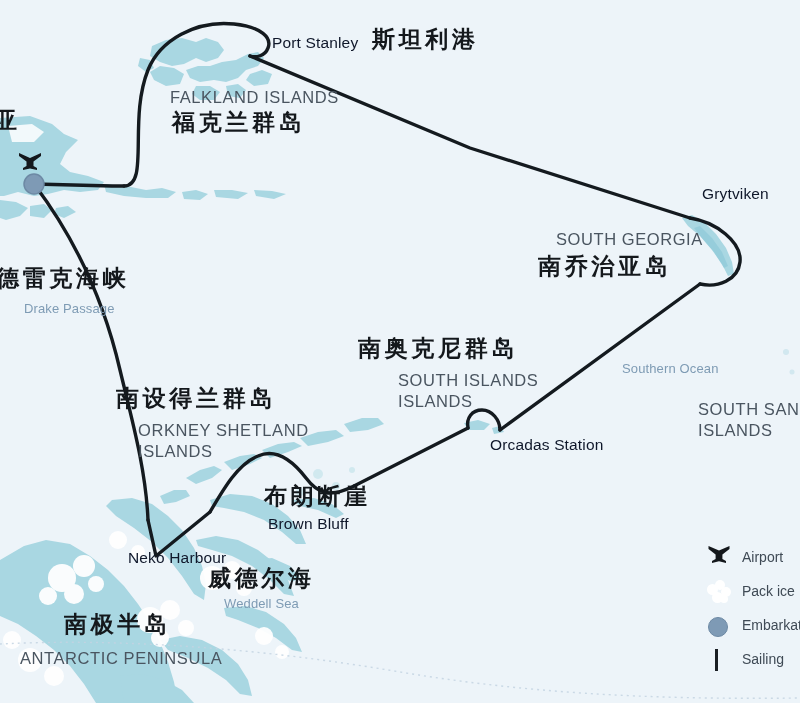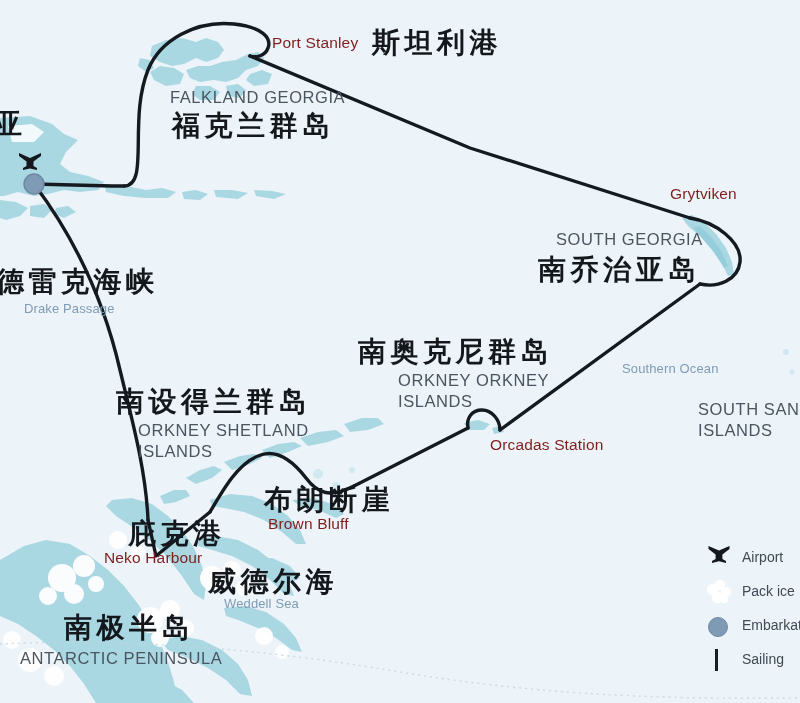--- a/index.html
+++ b/index.html
@@ -45,7 +45,7 @@
   
   .en-point {
     font-size: 15.5px;
-    color: #7f1d1d;
+    color: #0f172a;
     letter-spacing: 0.01em;
     font-weight: 400;
   }

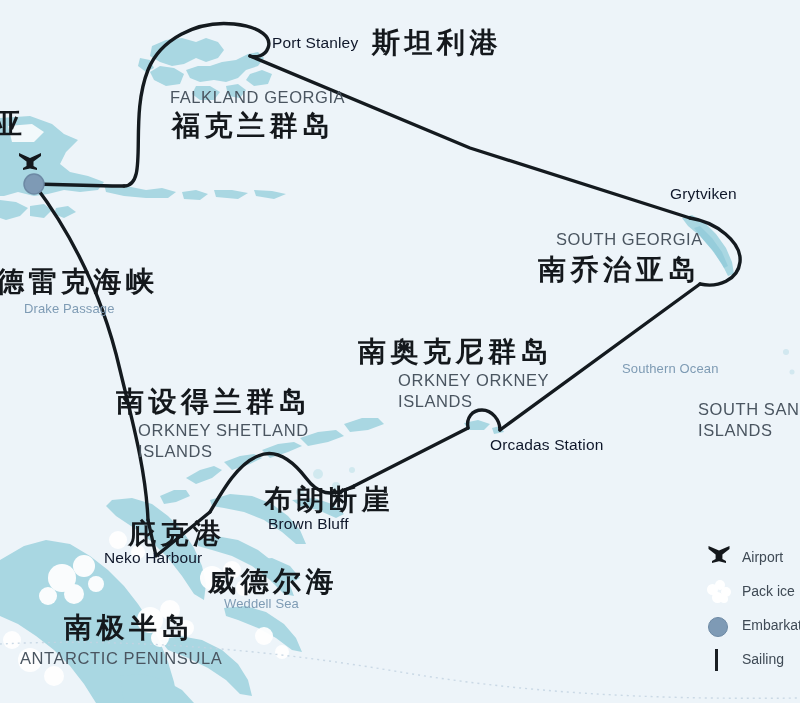--- a/index.html
+++ b/index.html
@@ -34,7 +34,7 @@
     color: #14181c;
     letter-spacing: 0.16em;
   }
-  .cn-xl { font-size: 28px; }
+  .cn-xl { font-size: 23px; }
   
   .en-region {
     font-size: 16.5px;

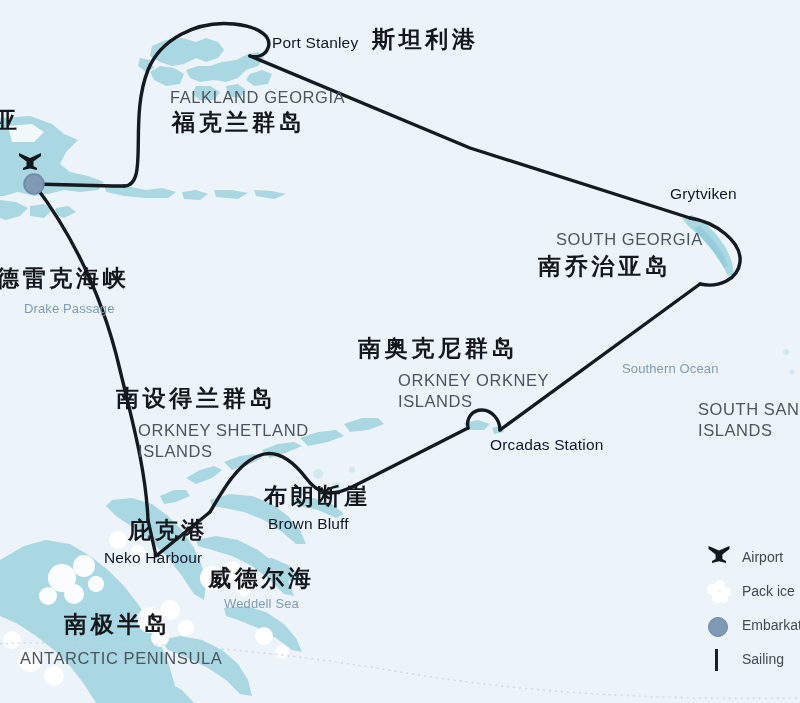--- a/index.html
+++ b/index.html
@@ -272,7 +272,7 @@
   <div class="lbl en-point" style="left:272px; top:34px;">Port Stanley</div>
   <div class="lbl cn cn-xl" style="left:372px; top:27px;">斯坦利港</div>
 
-  <div class="lbl en-region" style="left:170px; top:88px;">FALKLAND GEORGIA</div>
+  <div class="lbl en-region" style="left:170px; top:88px;">FALKLAND ISLANDS</div>
   <div class="lbl cn cn-xl" style="left:172px; top:110px;">福克兰群岛</div>
 
   <div class="lbl en-point" style="left:670px; top:185px;">Grytviken</div>

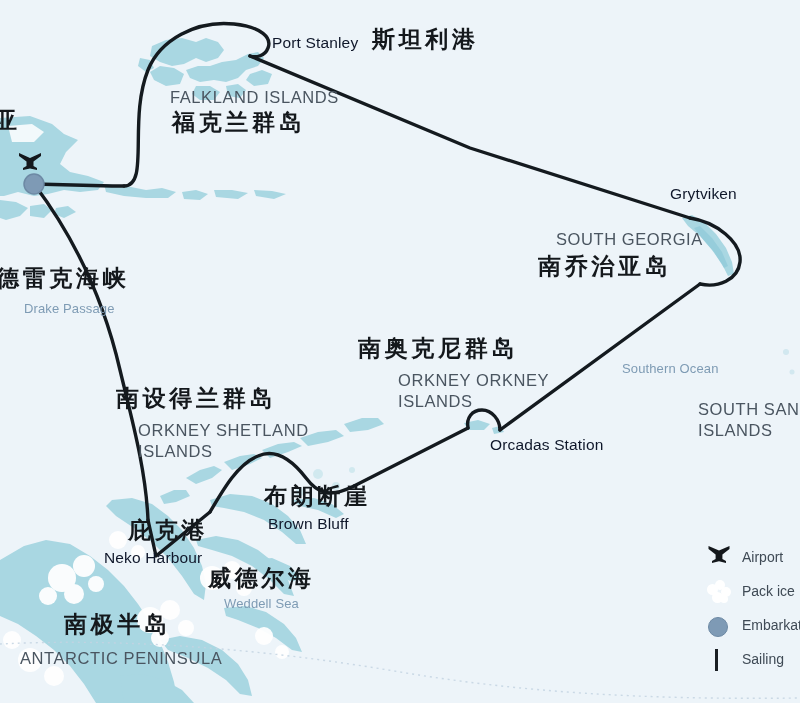--- a/index.html
+++ b/index.html
@@ -275,7 +275,7 @@
   <div class="lbl en-region" style="left:170px; top:88px;">FALKLAND ISLANDS</div>
   <div class="lbl cn cn-xl" style="left:172px; top:110px;">福克兰群岛</div>
 
-  <div class="lbl en-point" style="left:670px; top:185px;">Grytviken</div>
+  <div class="lbl en-point" style="left:702px; top:185px;">Grytviken</div>
 
   <div class="lbl en-region" style="left:556px; top:230px;">SOUTH GEORGIA</div>
   <div class="lbl cn cn-xl" style="left:538px; top:254px;">南乔治亚岛</div>

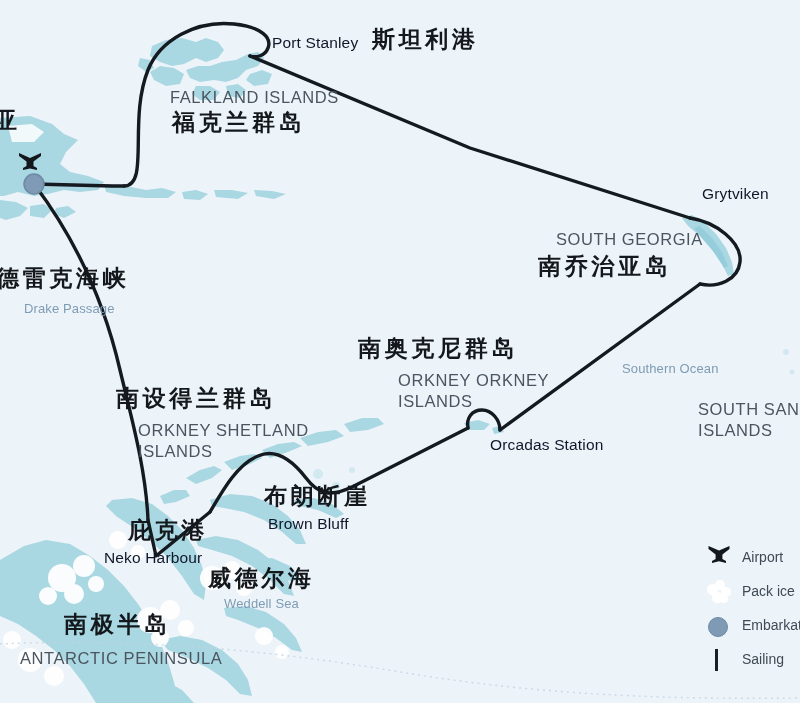--- a/index.html
+++ b/index.html
@@ -284,7 +284,7 @@
   <div class="lbl en-water" style="left:24px; top:302px;">Drake Passage</div>
 
   <div class="lbl cn cn-xl" style="left:358px; top:336px;">南奥克尼群岛</div>
-  <div class="lbl en-region" style="left:398px; top:371px;">ORKNEY ORKNEY</div>
+  <div class="lbl en-region" style="left:398px; top:371px;">SOUTH ISLANDS</div>
   <div class="lbl en-region" style="left:398px; top:392px;">ISLANDS</div>
 
   <div class="lbl en-point" style="left:490px; top:436px;">Orcadas Station</div>

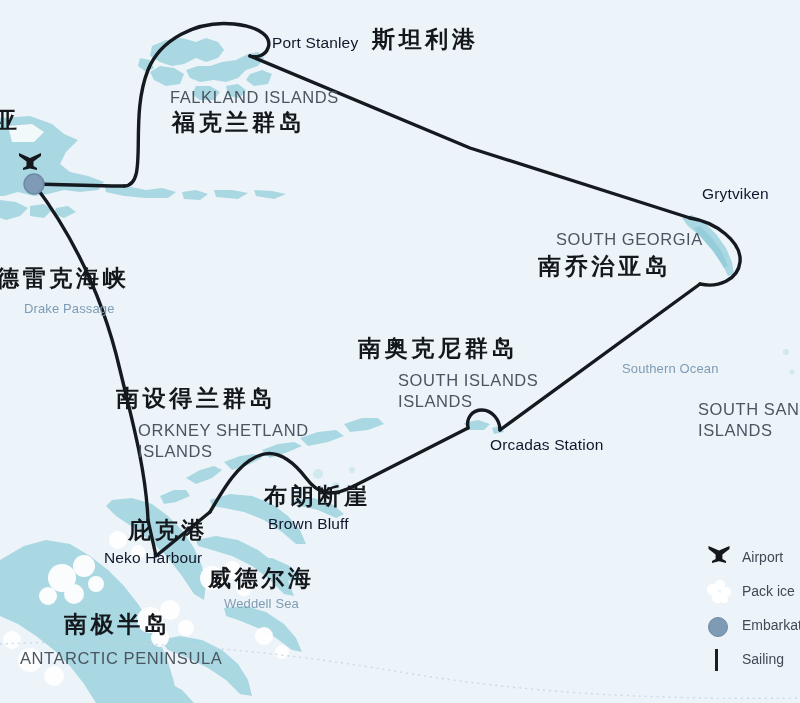--- a/index.html
+++ b/index.html
@@ -301,7 +301,6 @@
   <div class="lbl cn cn-xl" style="left:264px; top:484px;">布朗断崖</div>
   <div class="lbl en-point" style="left:268px; top:515px;">Brown Bluff</div>
 
-  <div class="lbl cn cn-xl" style="left:128px; top:518px;">庇克港</div>
   <div class="lbl en-point" style="left:104px; top:549px;">Neko Harbour</div>
 
   <div class="lbl cn cn-xl" style="left:208px; top:566px;">威德尔海</div>

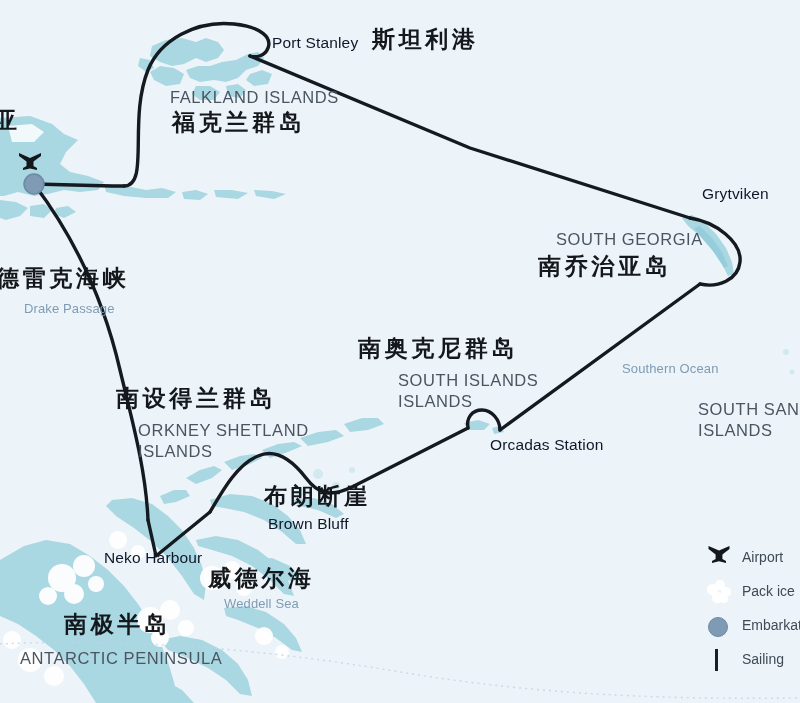--- a/index.html
+++ b/index.html
@@ -301,7 +301,7 @@
   <div class="lbl cn cn-xl" style="left:264px; top:484px;">布朗断崖</div>
   <div class="lbl en-point" style="left:268px; top:515px;">Brown Bluff</div>
 
-  <div class="lbl en-point" style="left:104px; top:549px;">Neko Harbour</div>
+  <div class="lbl en-point" style="left:128px; top:549px;">Neko Harbour</div>
 
   <div class="lbl cn cn-xl" style="left:208px; top:566px;">威德尔海</div>
   <div class="lbl en-water" style="left:224px; top:597px;">Weddell Sea</div>

